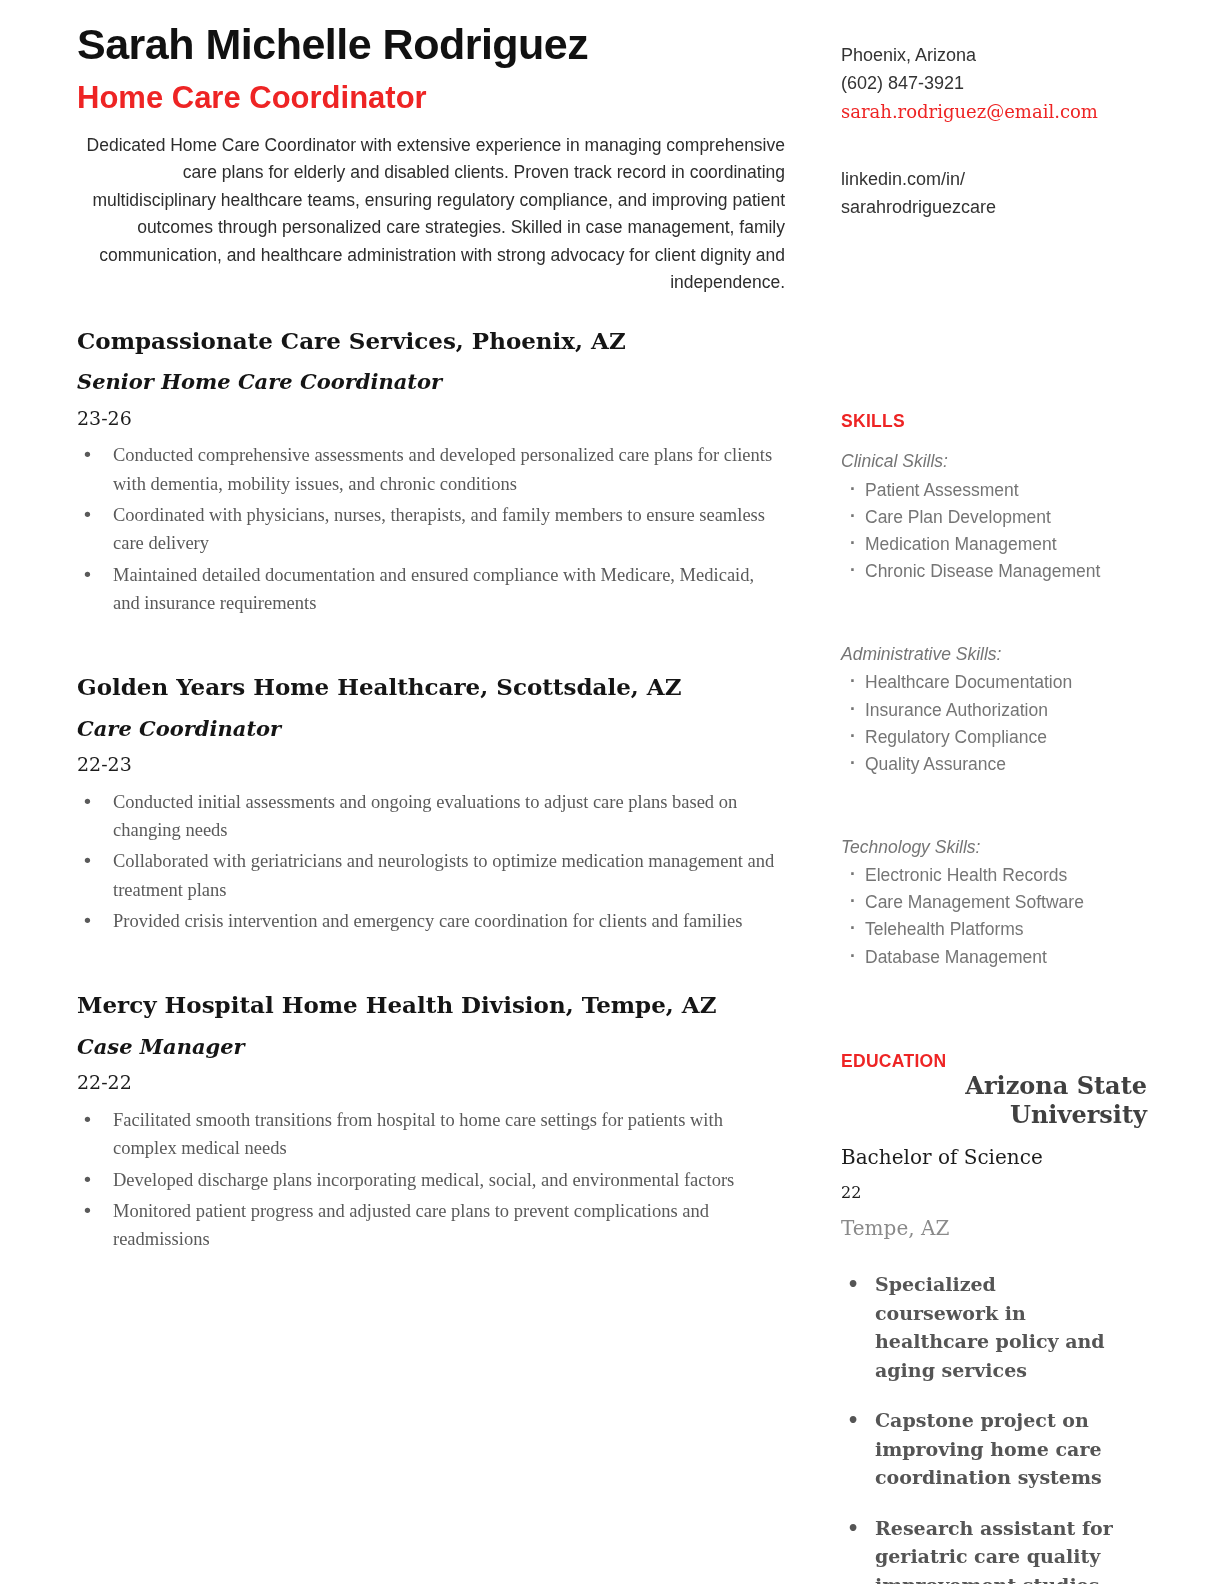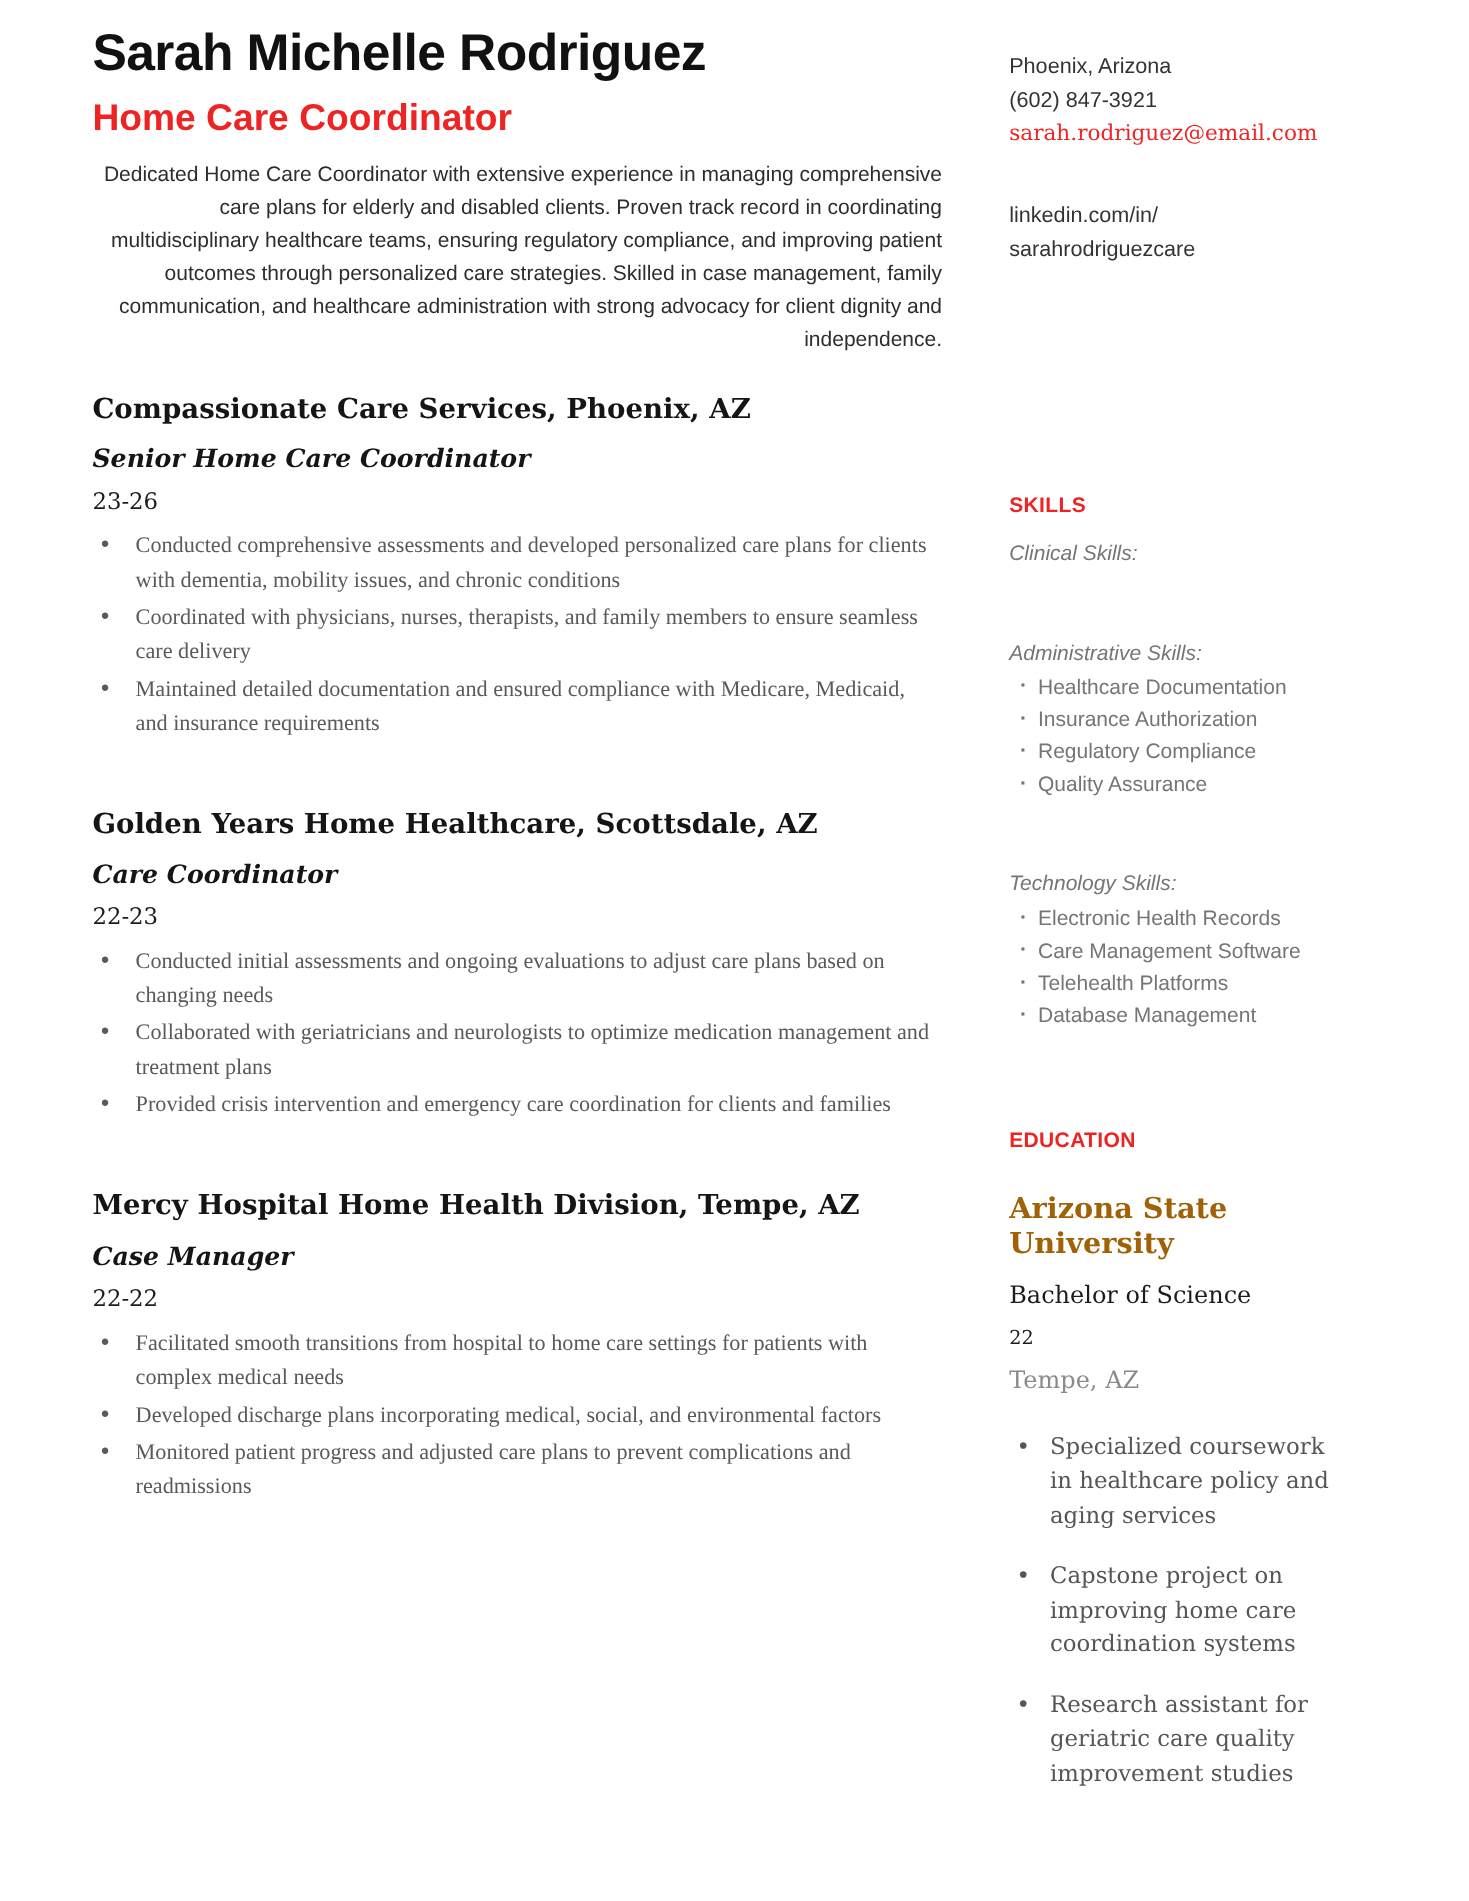--- a/index.html
+++ b/index.html
@@ -201,6 +201,12 @@
 
     <div class="skill-group">
       <div class="skill-label">Clinical Skills:</div>
+      <ul class="skill-items">
+        <li>Patient Assessment</li>
+        <li>Care Plan Development</li>
+        <li>Medication Management</li>
+        <li>Chronic Disease Management</li>
+      </ul>
     </div>
 
     <div class="skill-group">

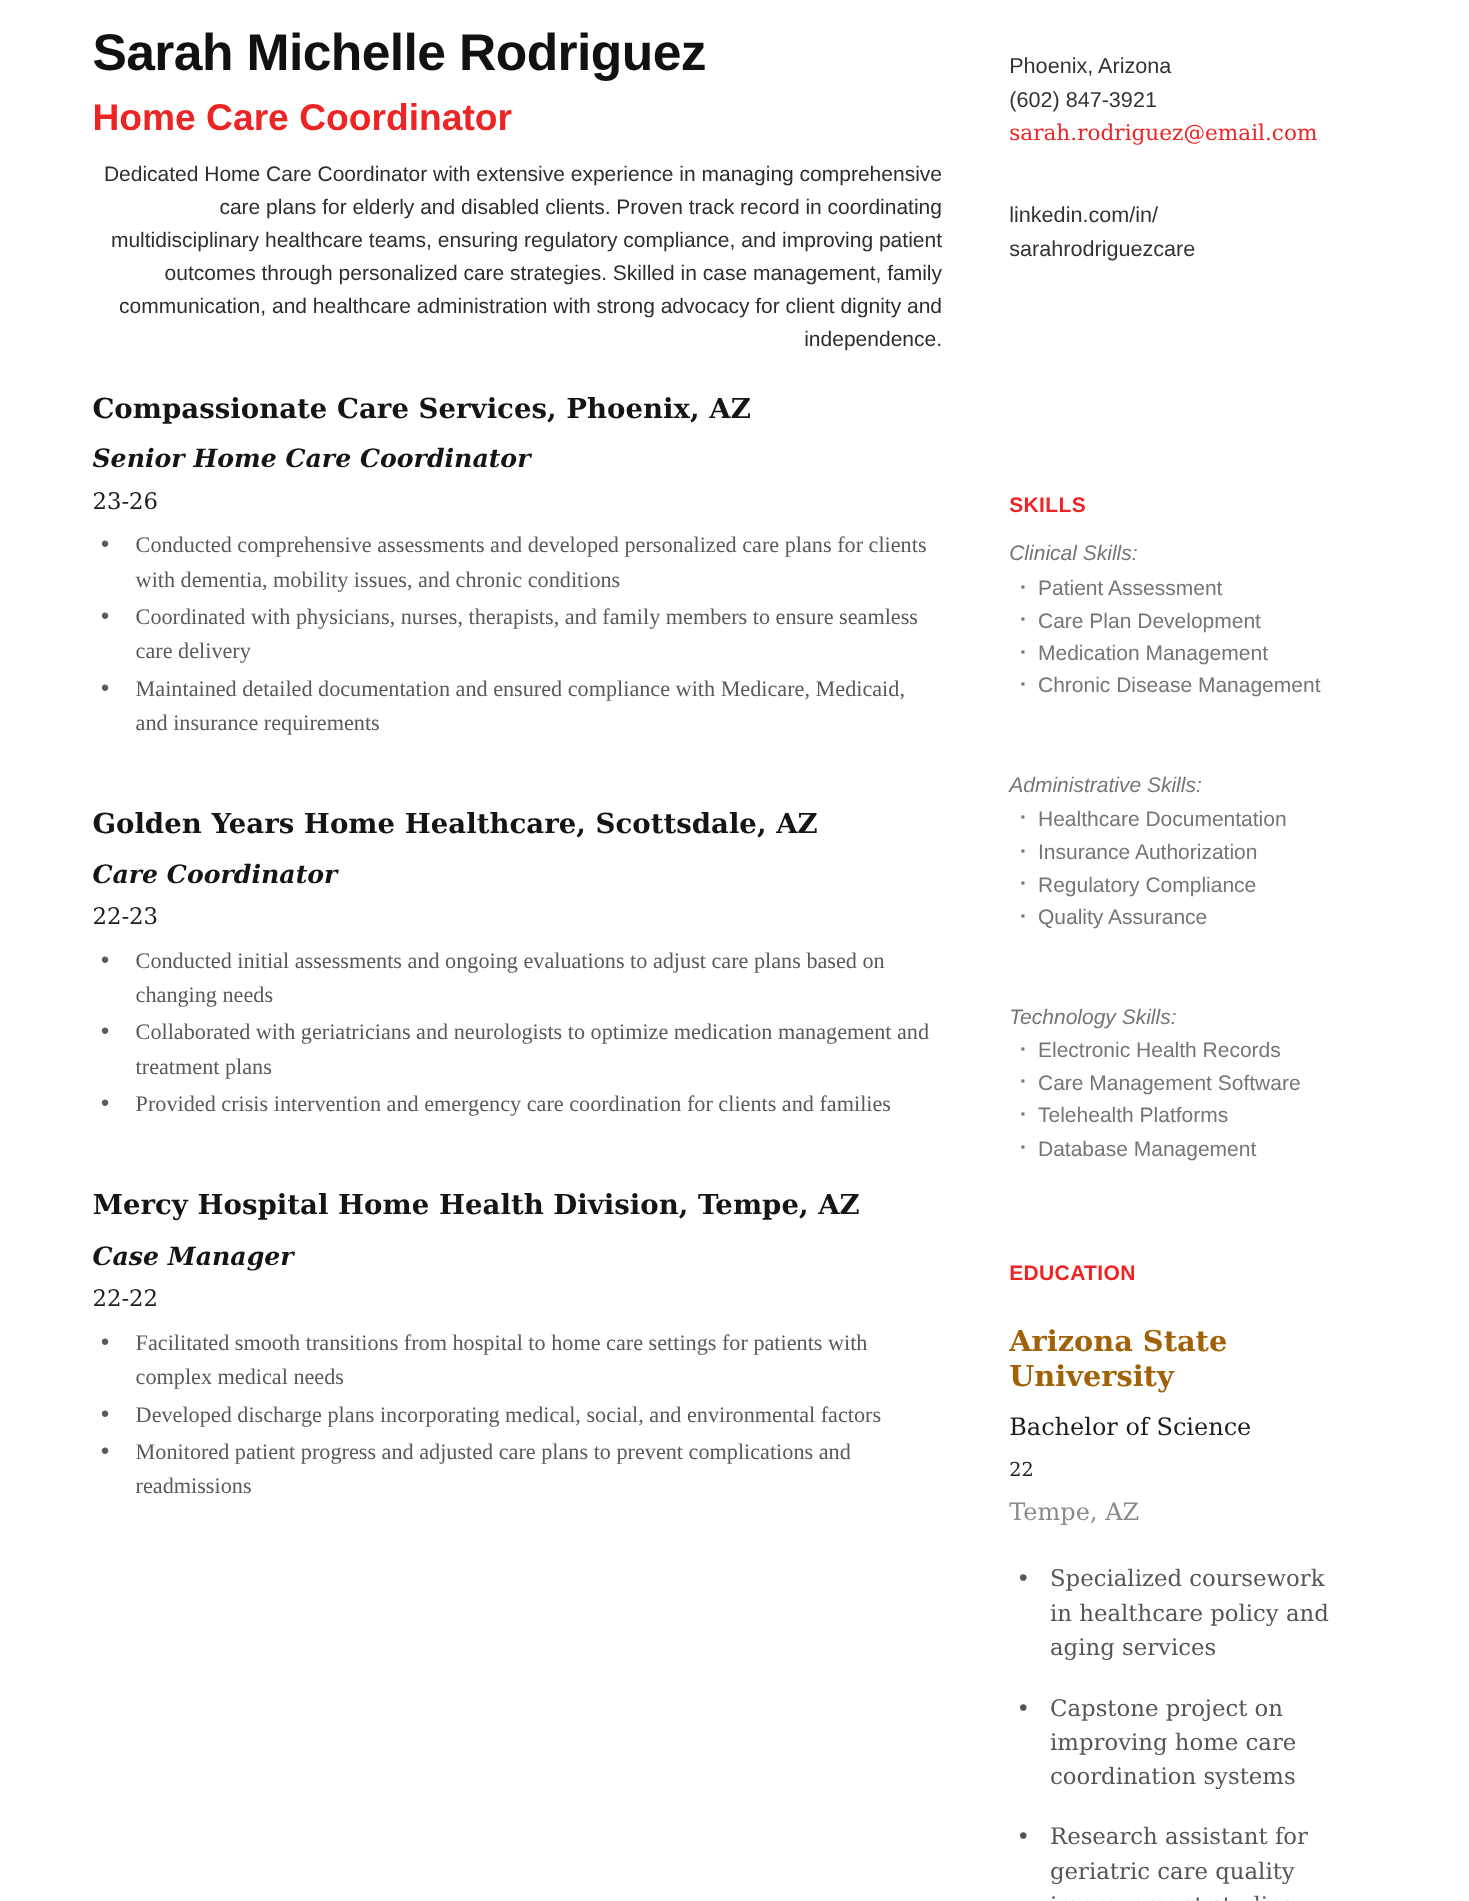--- a/index.html
+++ b/index.html
@@ -105,9 +105,8 @@
 
   .right .education-heading { margin-top:80px; }
   .school {
-    margin-top:32px;
-    font-family:"DejaVu Serif", serif;
-    font-size:24px; font-weight:700; color:#a16207; line-height:1.2;
+    font-family:"DejaVu Serif", serif;
+    font-size:24px; font-weight:700; color:#404040; line-height:1.2;text-align:right;
   }
   .degree {
     margin-top:16px;

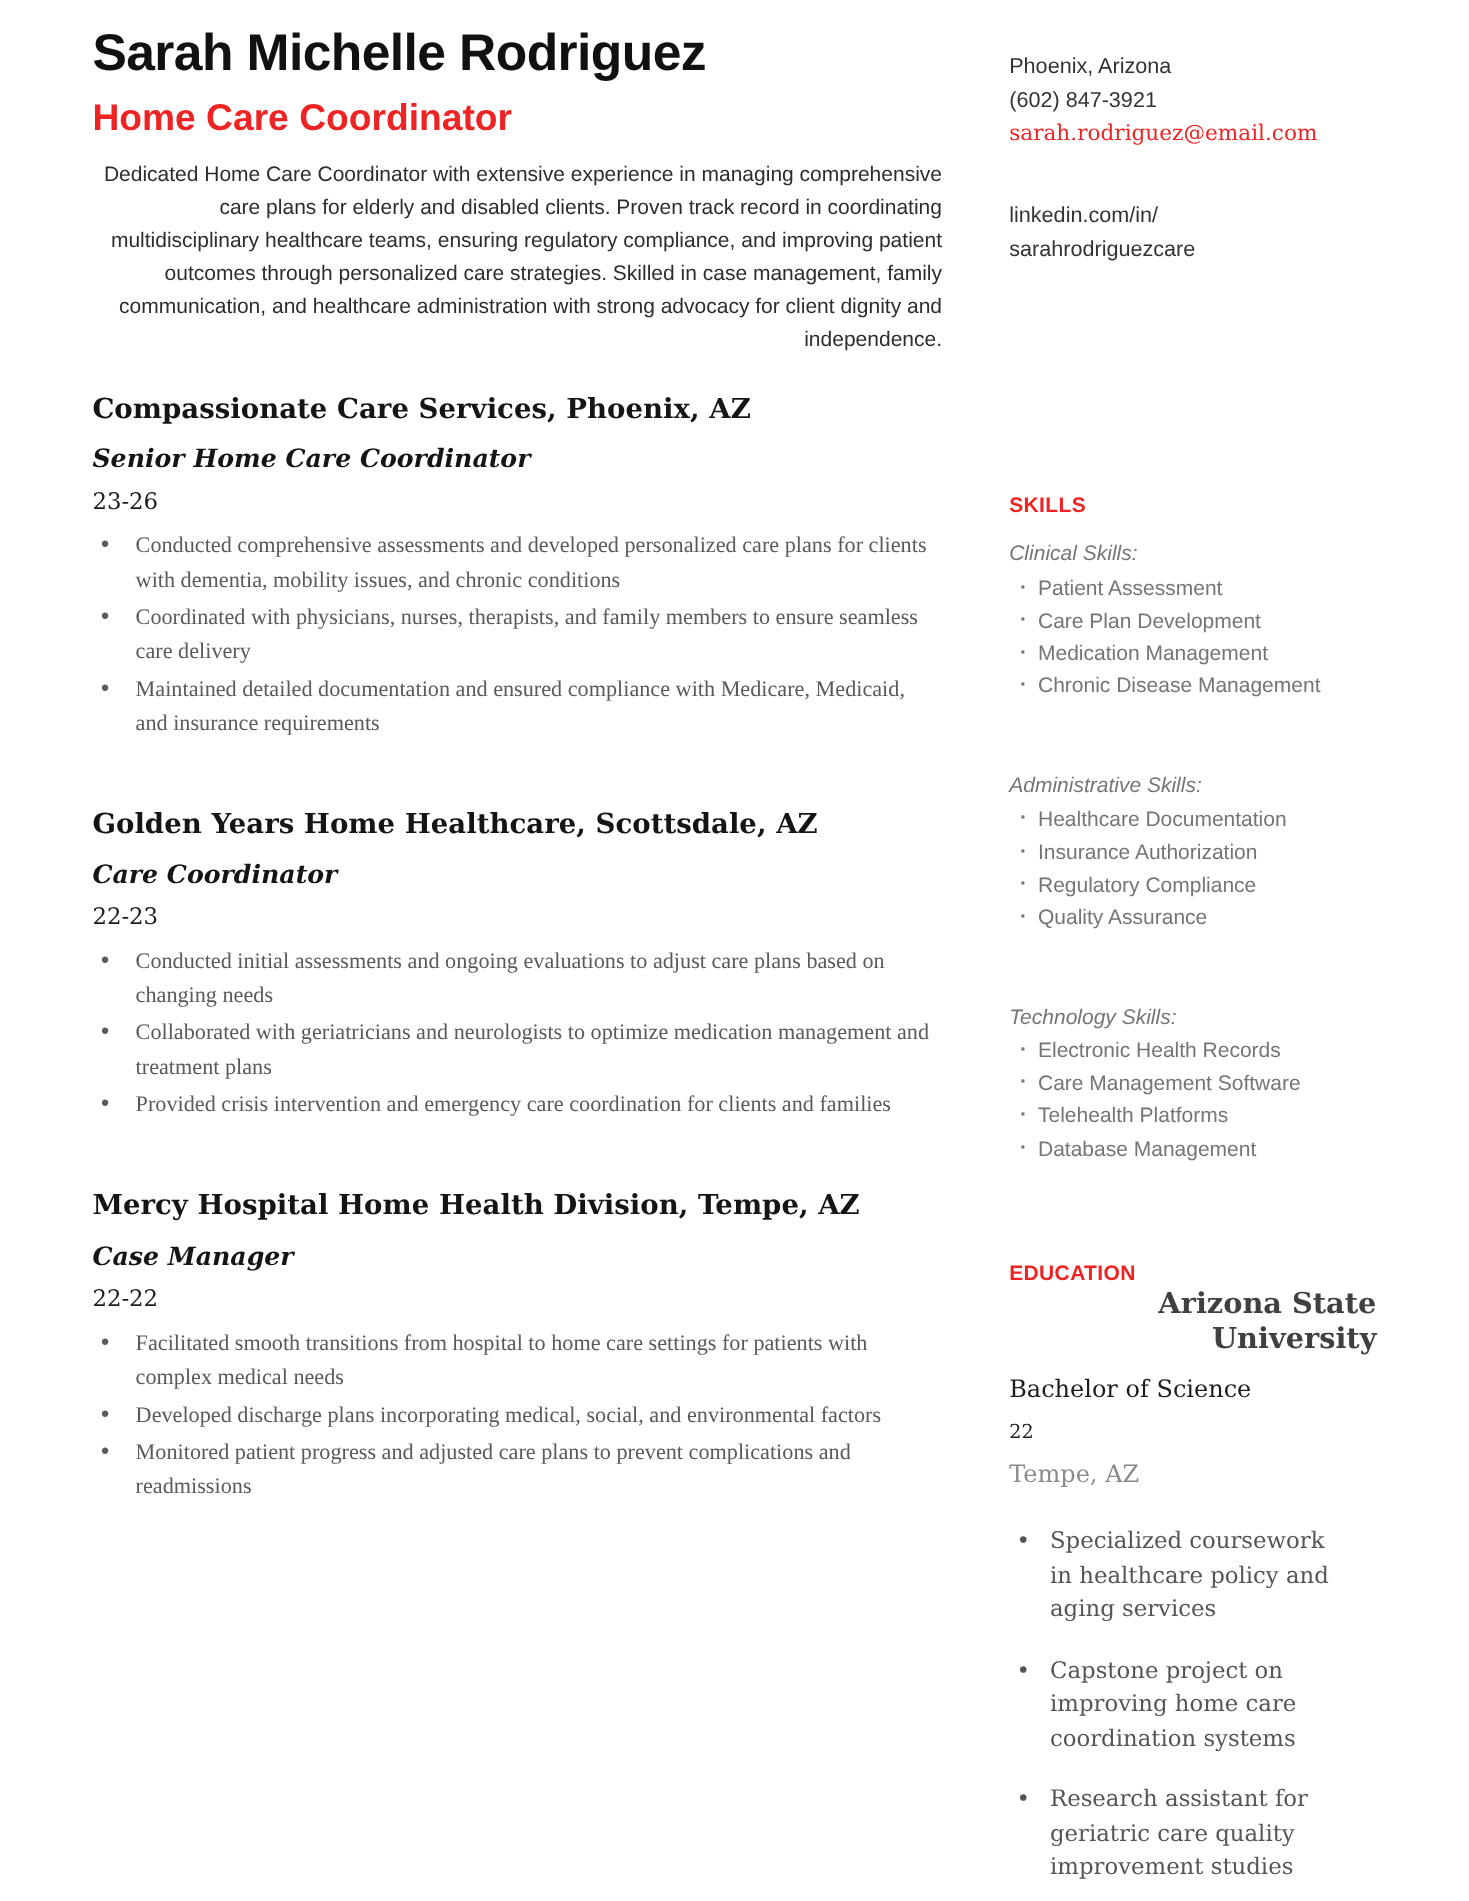--- a/index.html
+++ b/index.html
@@ -129,7 +129,7 @@
   ul.edu-bullets li {
     position:relative;
     font-family:"DejaVu Serif", serif;
-    font-size:19px; font-weight:400; color:#555; line-height:1.5;
+    font-size:19px; font-weight:700; color:#555; line-height:1.5;
     margin-bottom:22px;
   }
   ul.edu-bullets li::before {

